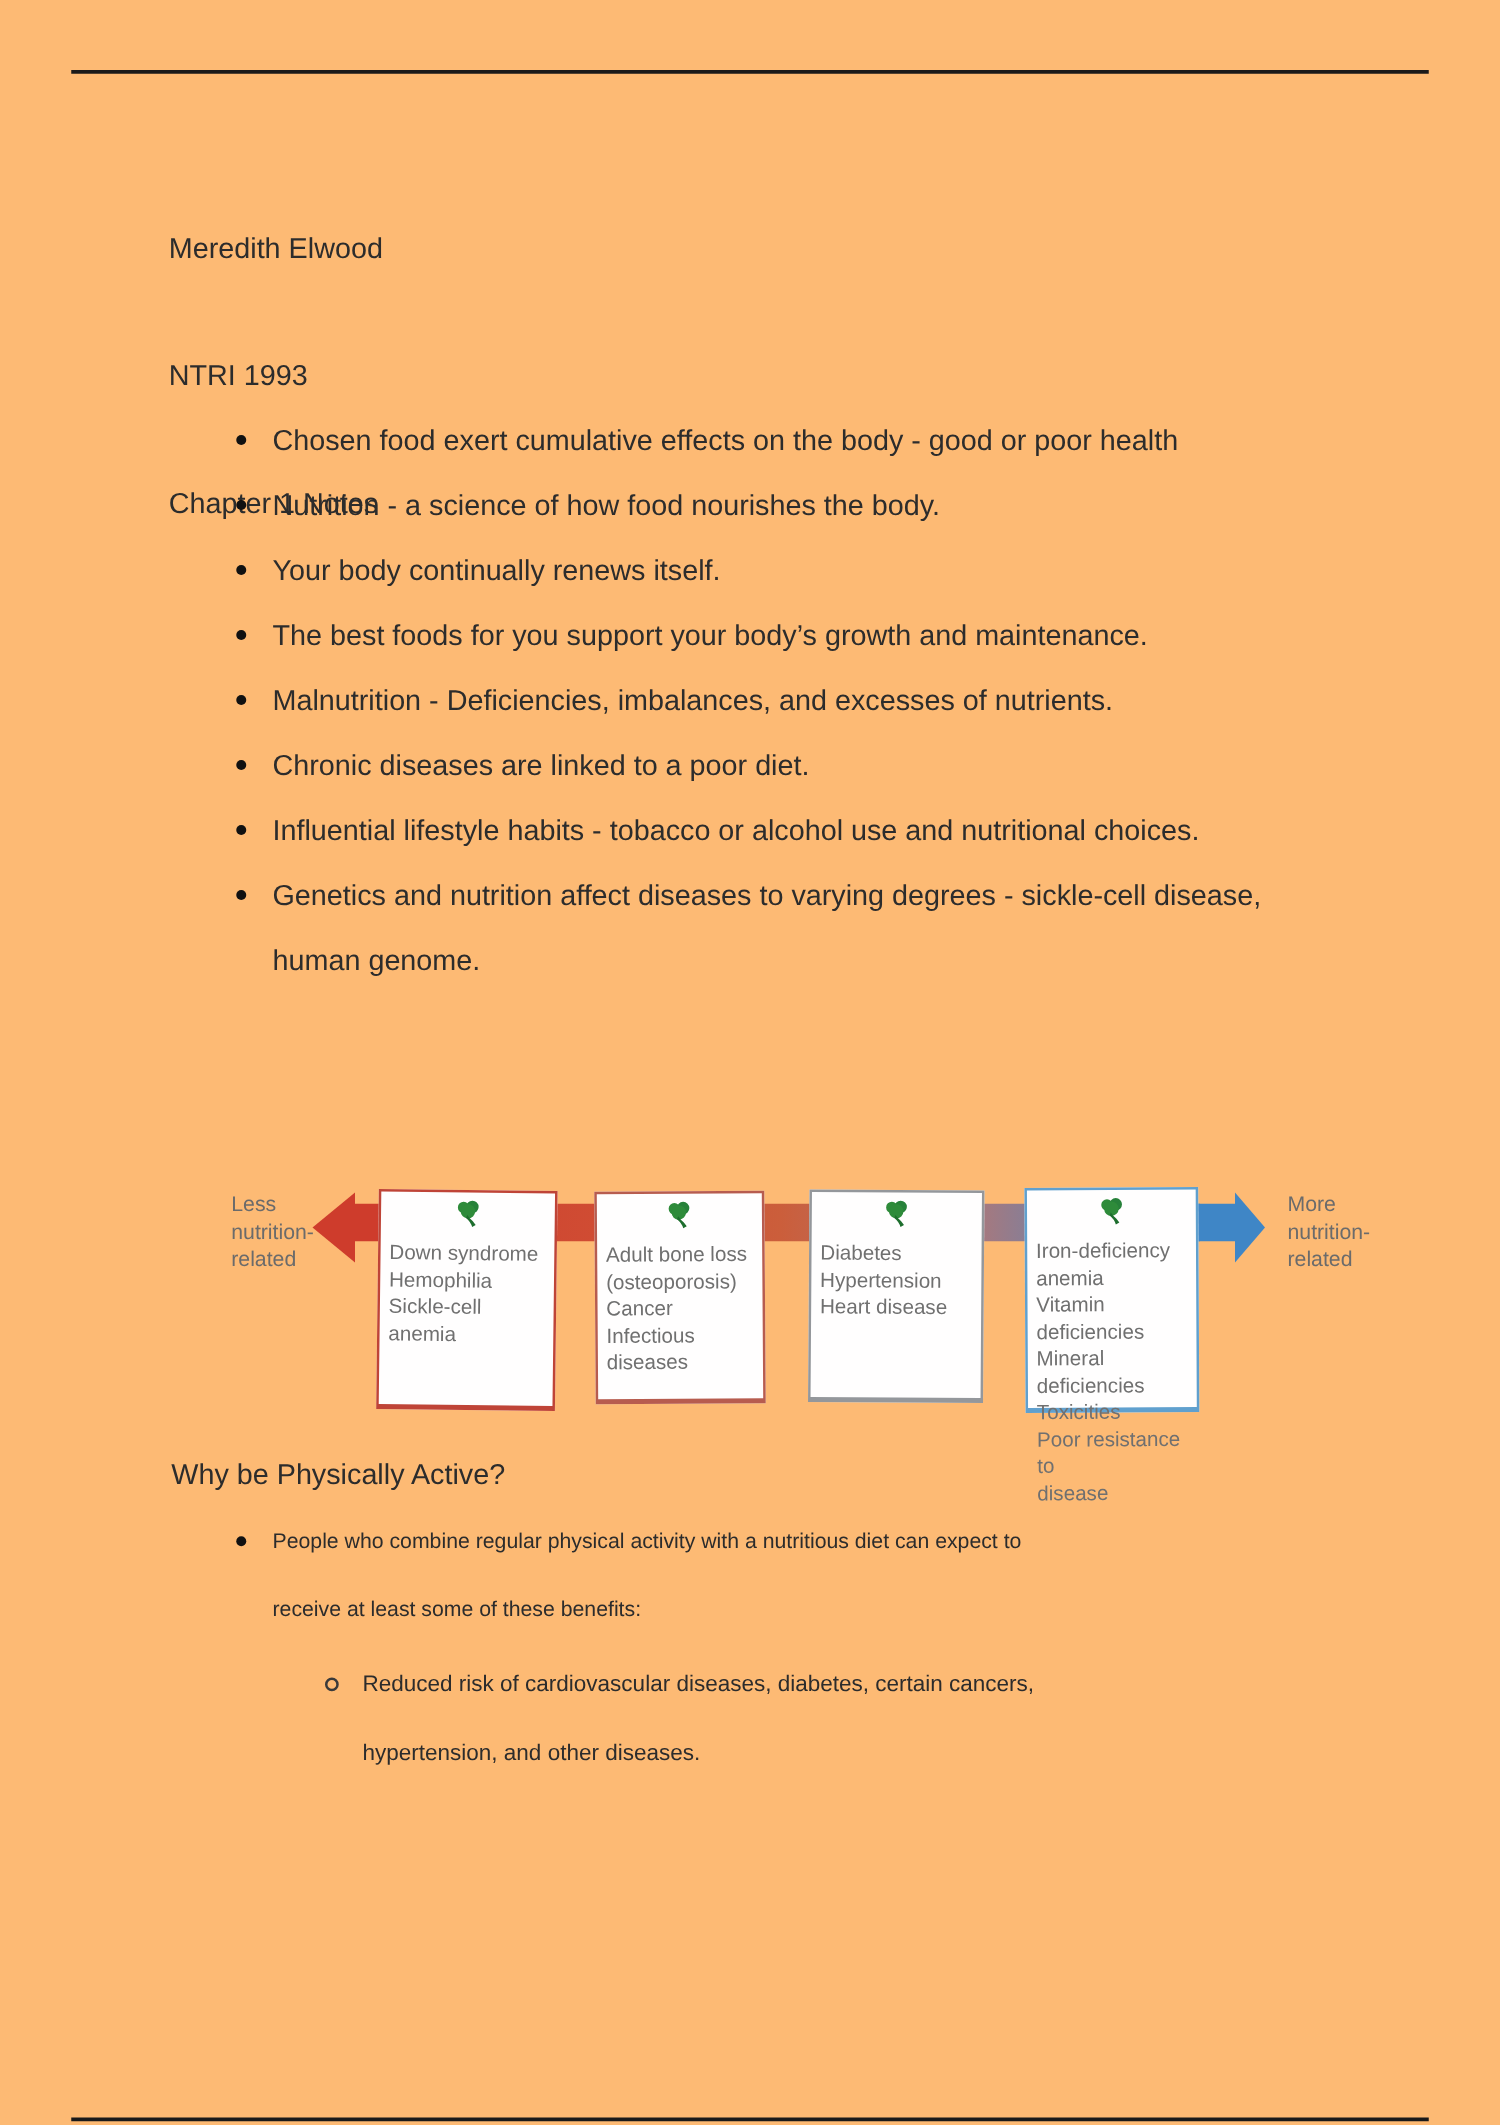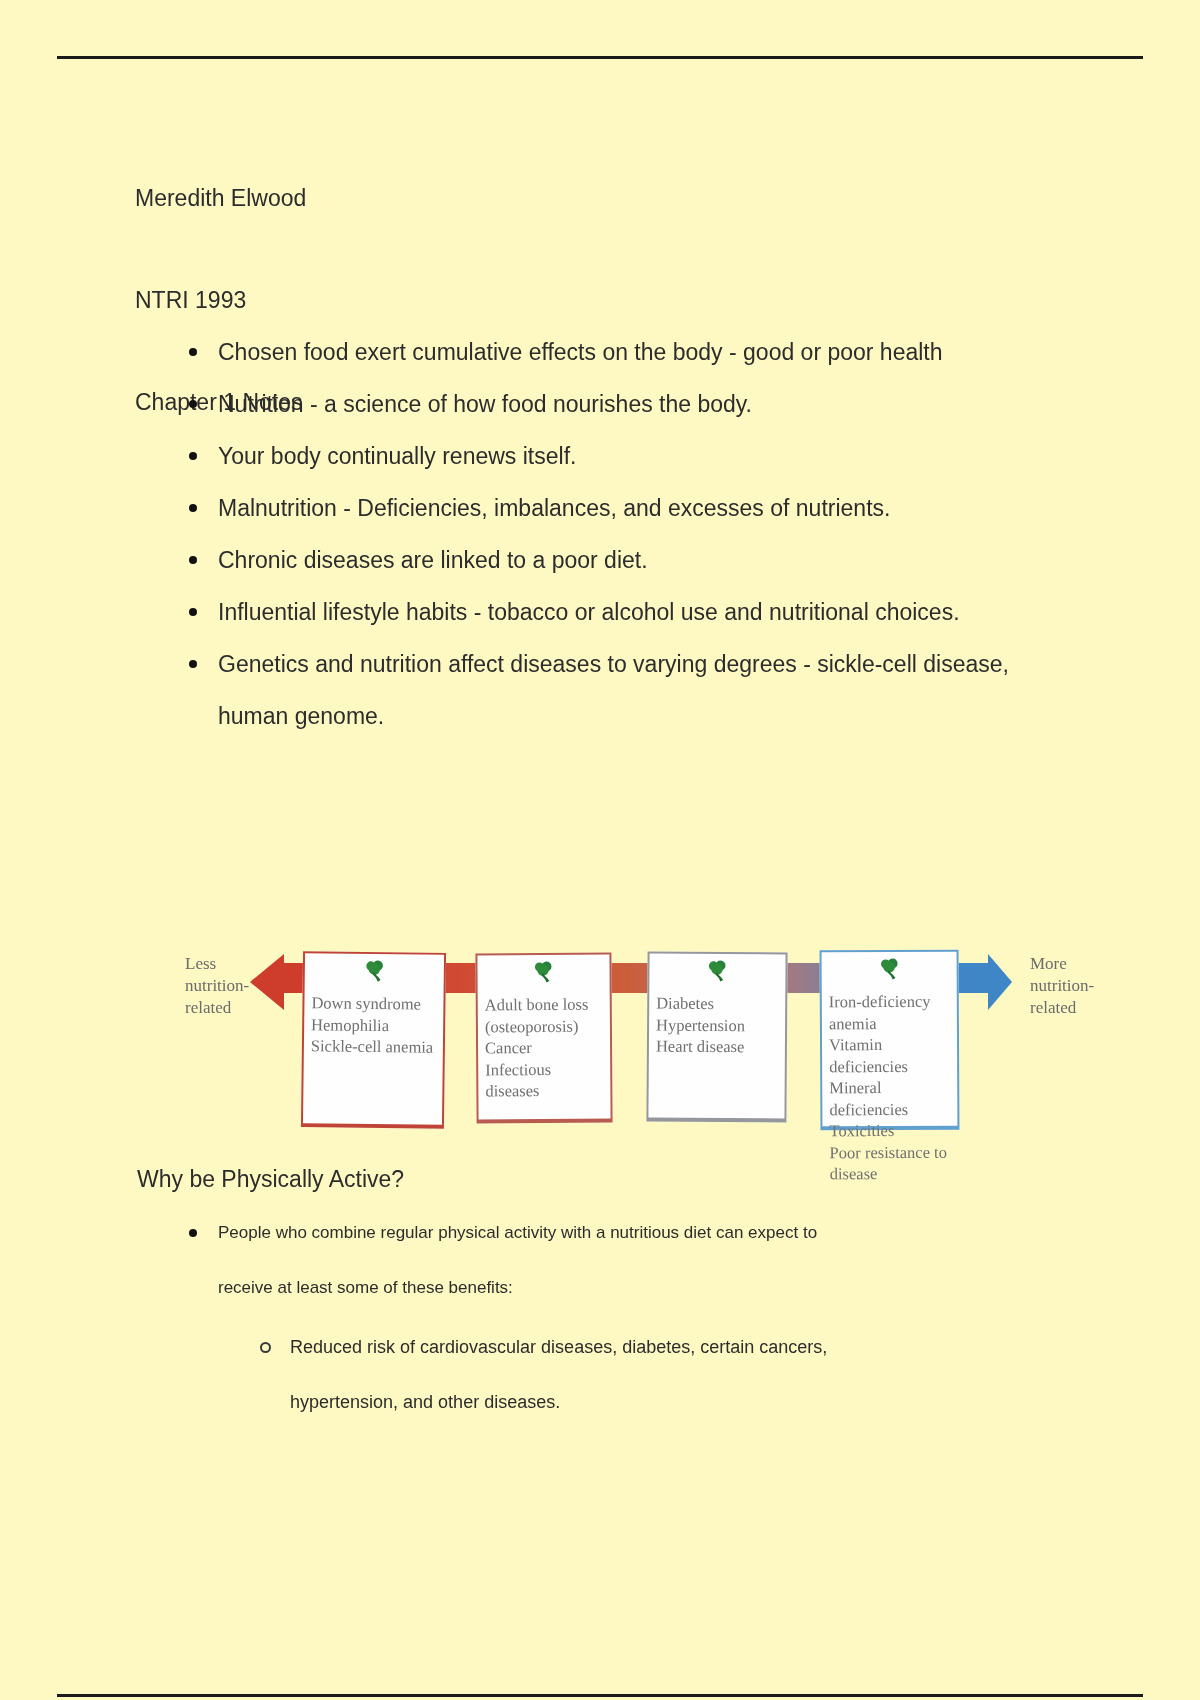--- a/index.html
+++ b/index.html
@@ -5,7 +5,7 @@
   html,body{margin:0;padding:0;background:#e8e8e8;}
   .page{
     position:relative;width:1200px;height:1700px;margin:0 auto;
-    background:#fef9c3;overflow:hidden;
+    background:#fdba74;overflow:hidden;
     font-family:"Liberation Sans",sans-serif;color:#2c2c2c;
   }
   .rule{position:absolute;left:57px;width:1086px;height:3px;background:#1a1a1a;}

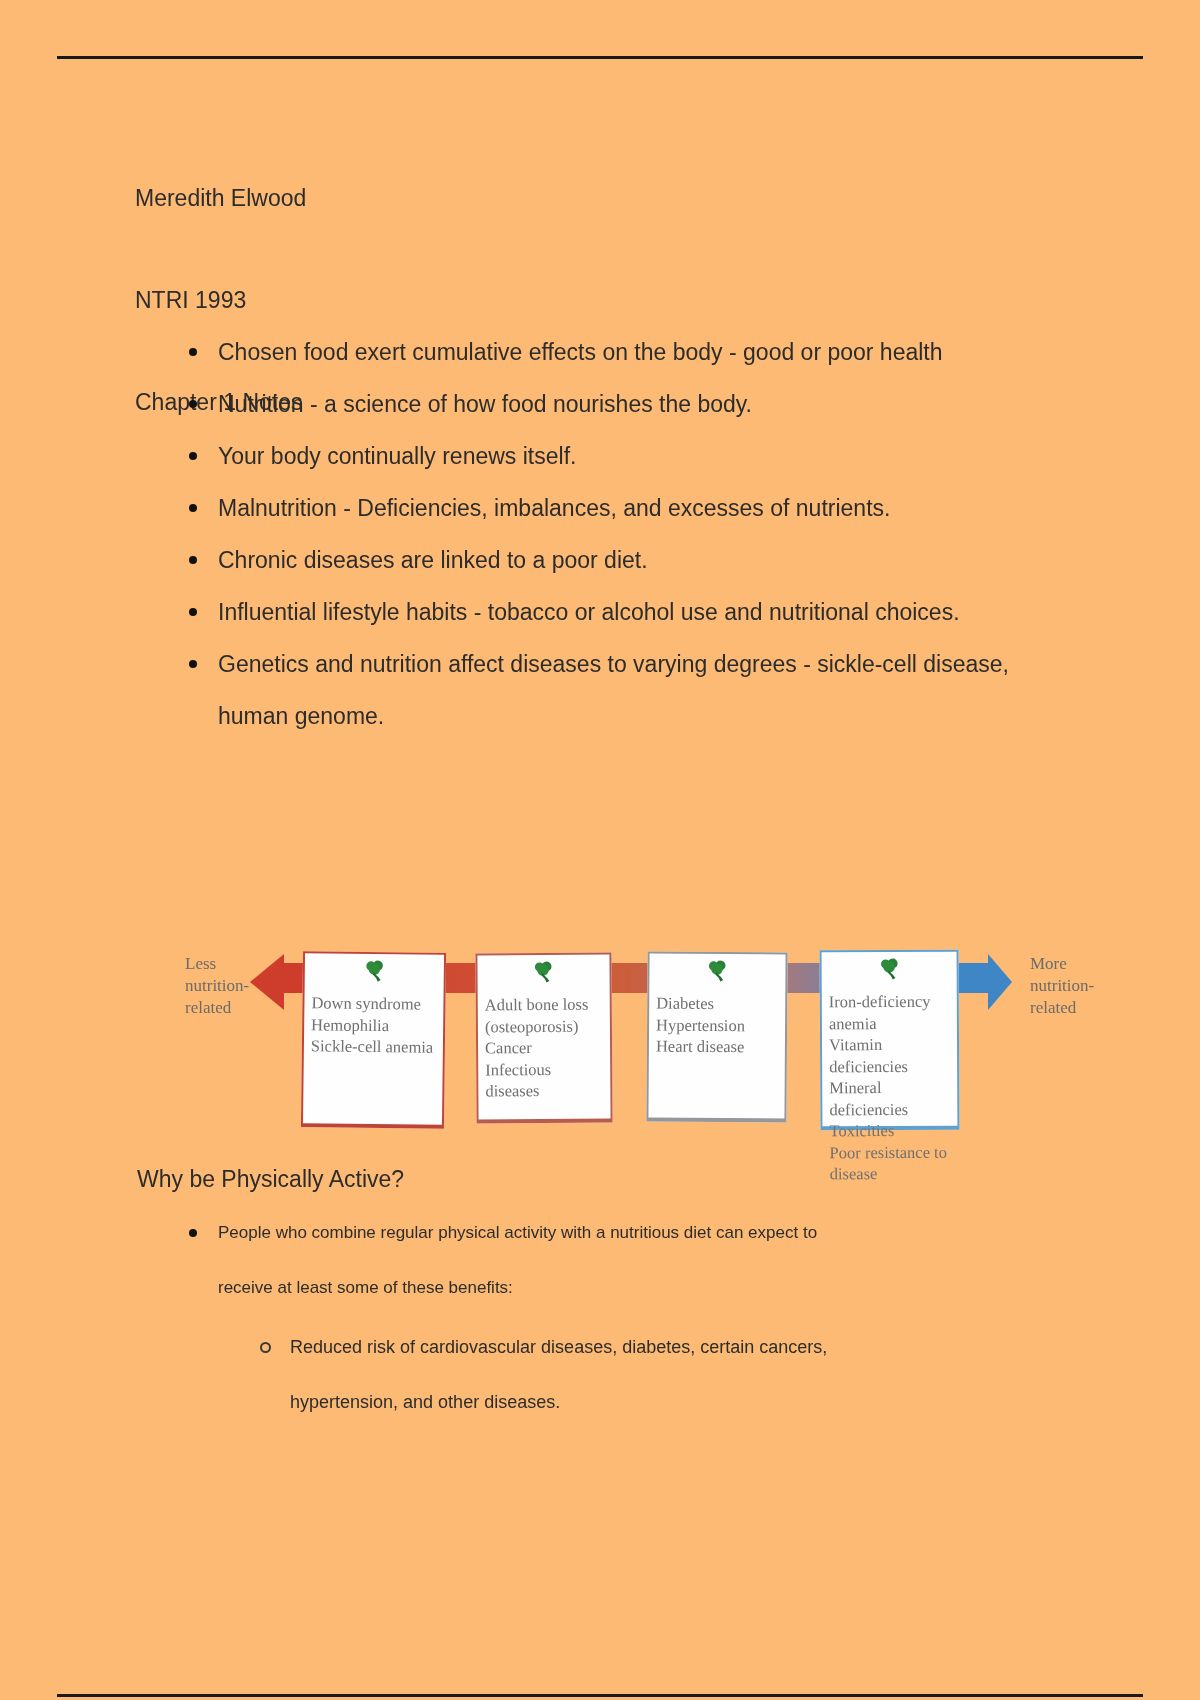--- a/index.html
+++ b/index.html
@@ -72,6 +72,7 @@
     <li>Chosen food exert cumulative effects on the body - good or poor health</li>
     <li>Nutrition - a science of how food nourishes the body.</li>
     <li>Your body continually renews itself.</li>
+    <li>The best foods for you support your body’s growth and maintenance.</li>
     <li>Malnutrition - Deficiencies, imbalances, and excesses of nutrients.</li>
     <li>Chronic diseases are linked to a poor diet.</li>
     <li>Influential lifestyle habits - tobacco or alcohol use and nutritional choices.</li>

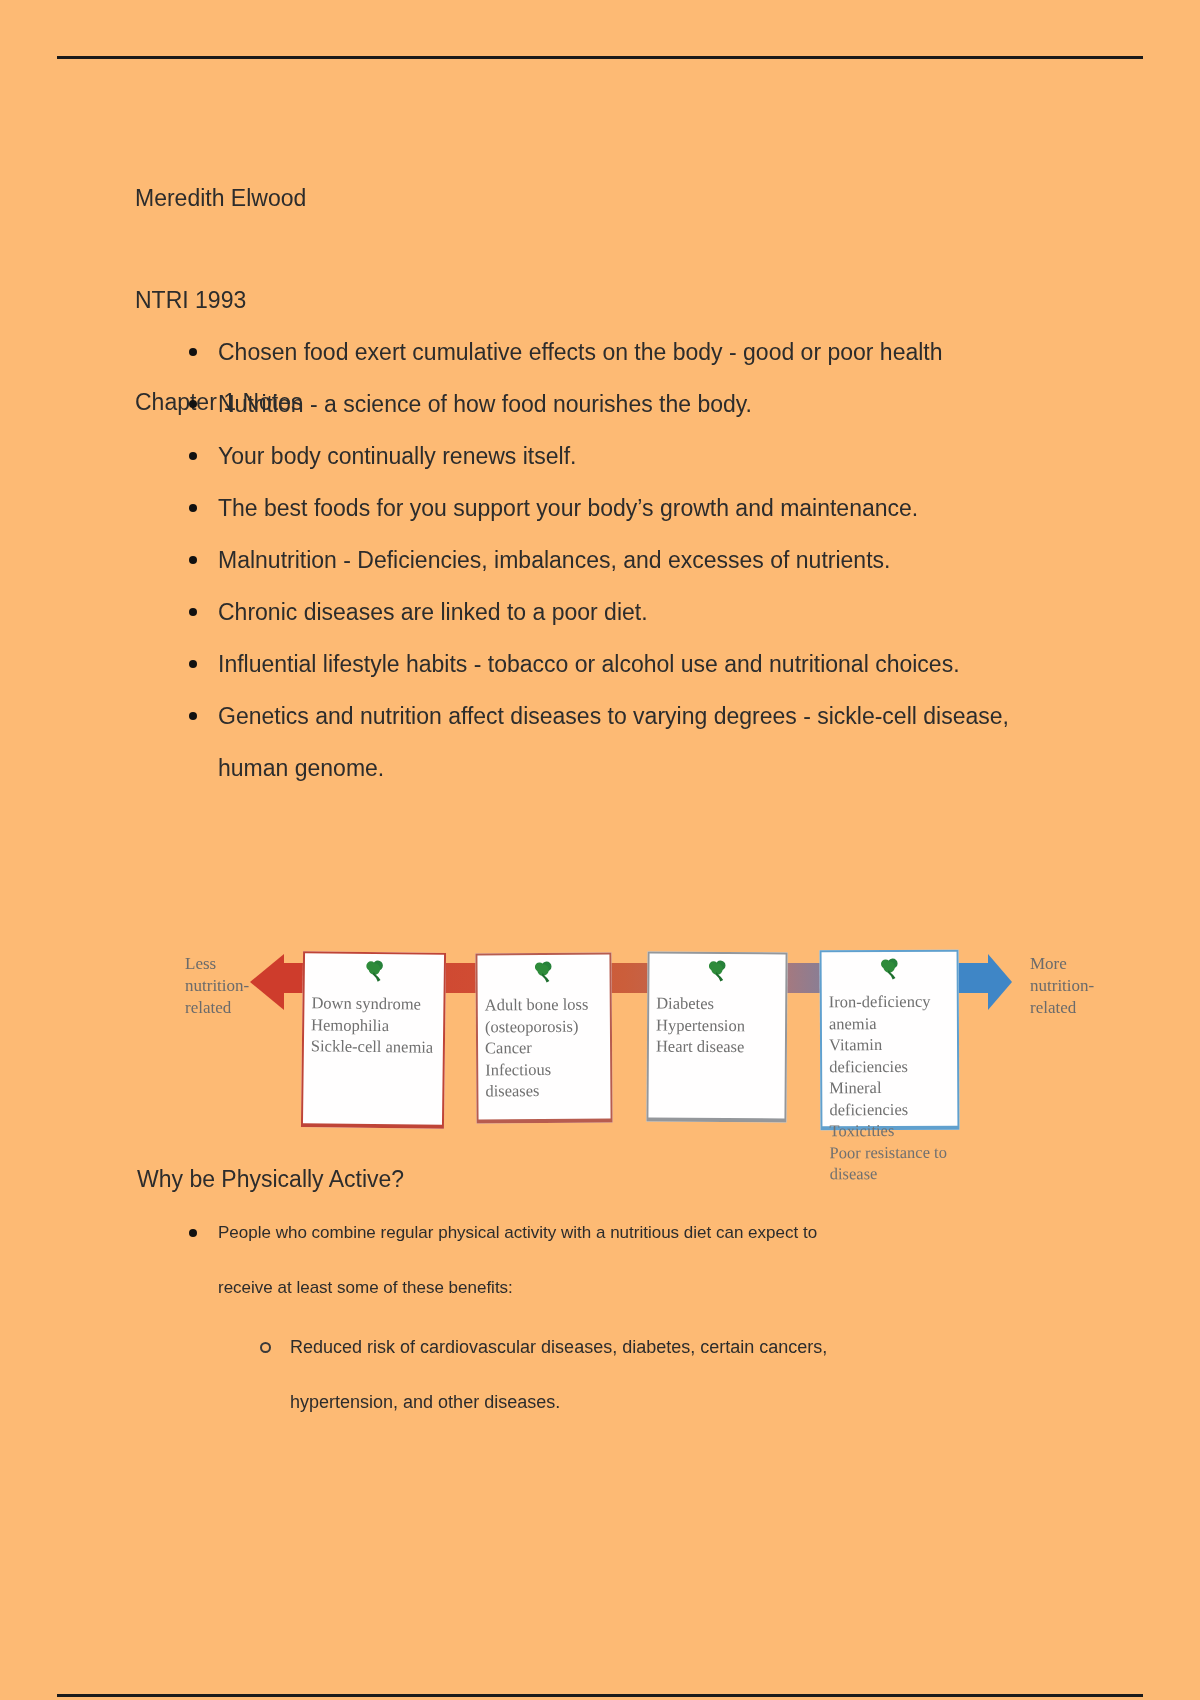--- a/index.html
+++ b/index.html
@@ -22,7 +22,7 @@
   }
 
   
-  .figure{position:absolute;left:150px;top:945px;width:940px;height:195px;font-family:Liberation Serif, serif;}
+  .figure{position:absolute;left:150px;top:945px;width:940px;height:195px;}
   .fig-label{position:absolute;top:8px;font-size:17px;line-height:22px;color:#6b6b6b;white-space:pre-line;}
   .fig-label.left{left:35px;}
   .fig-label.right{left:880px;}

